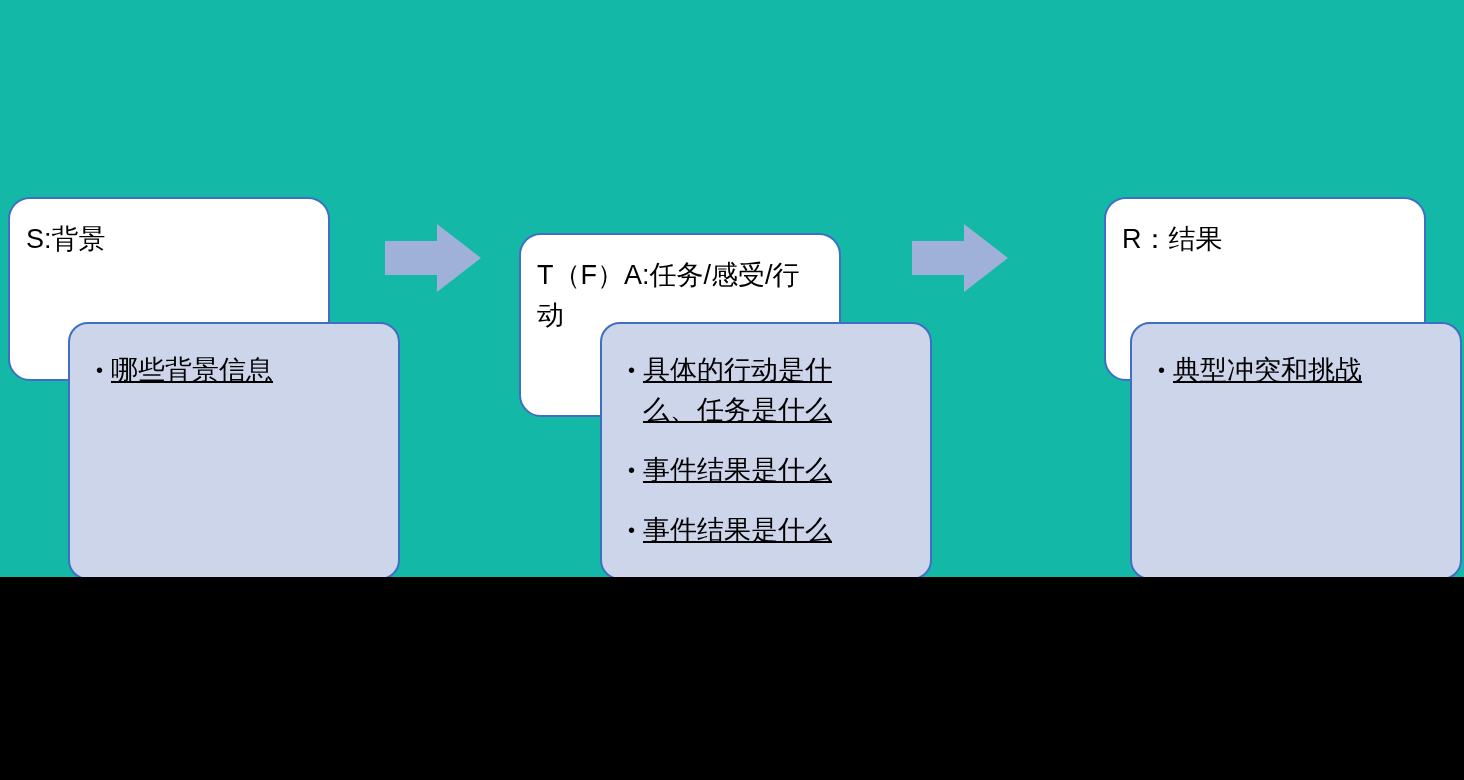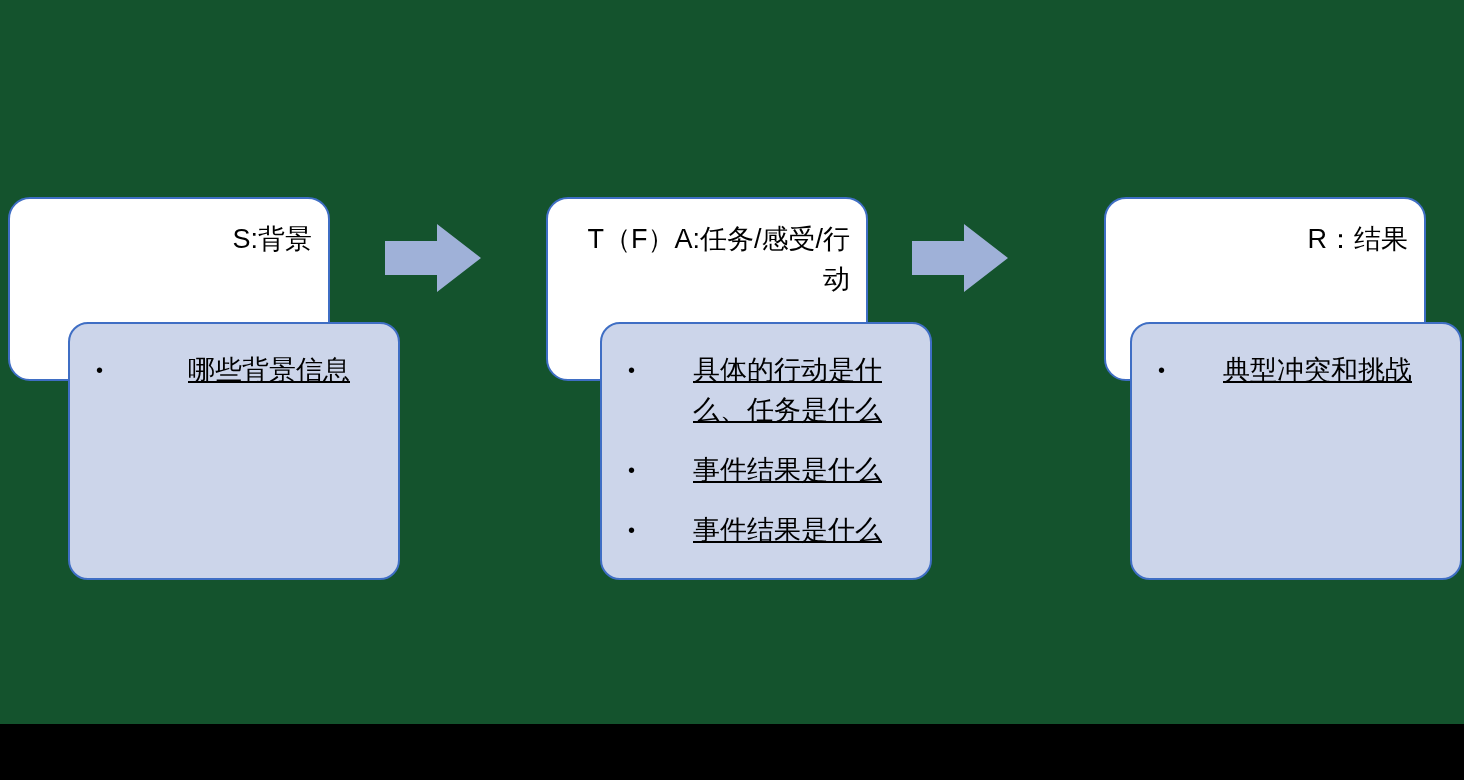--- a/index.html
+++ b/index.html
@@ -10,12 +10,11 @@
   .canvas {
     position: relative;
     width: 1464px;
-    height: 724px;
-    background: #14532d;
+    height: 577px;
+    background: #14b8a6;
     overflow: hidden;
     font-family: "Liberation Sans", "DejaVu Sans", sans-serif;
     color: #000000;
-    text-align: right;
   }
   .stage-box {
     position: absolute;

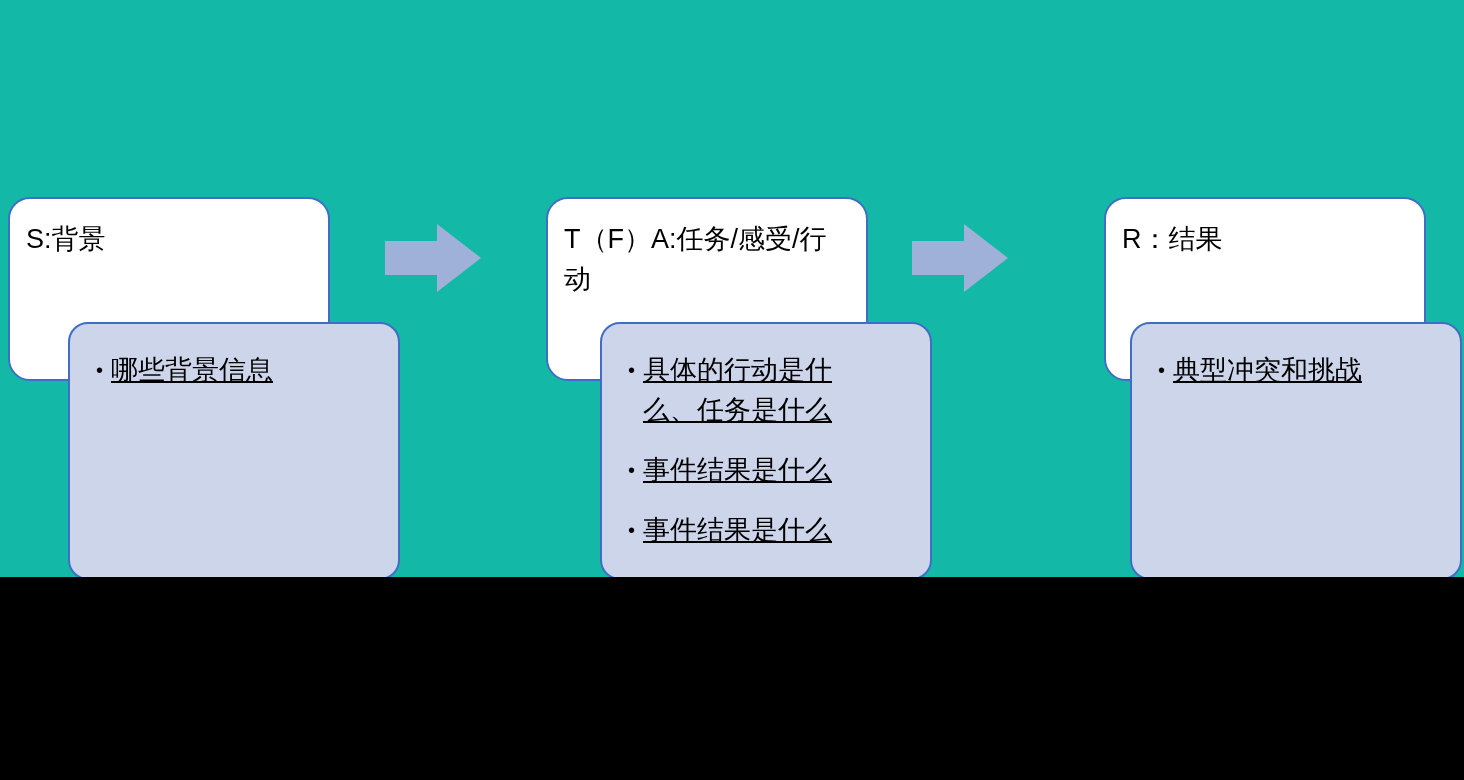--- a/index.html
+++ b/index.html
@@ -74,7 +74,7 @@
   
   .col-0 .stage-box   { left: 8px; }
   .col-0 .detail-panel{ left: 68px; }
-  .col-1 .stage-box   { left: 546px; }
+  .col-1 .stage-box   { left: 519px; margin-top: 36px; }
   .col-1 .detail-panel{ left: 600px; }
   .col-2 .stage-box   { left: 1104px; }
   .col-2 .detail-panel{ left: 1130px; }

